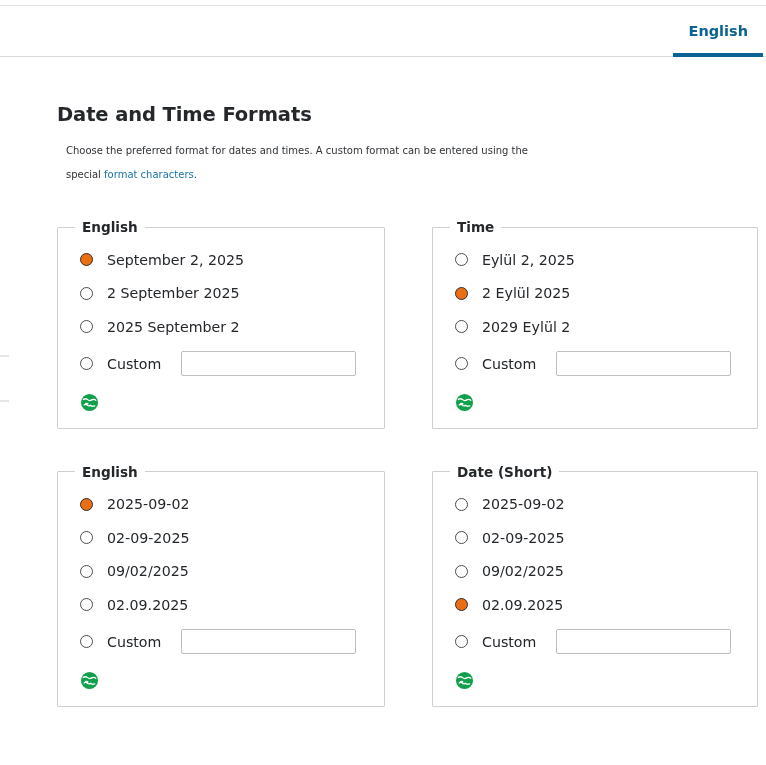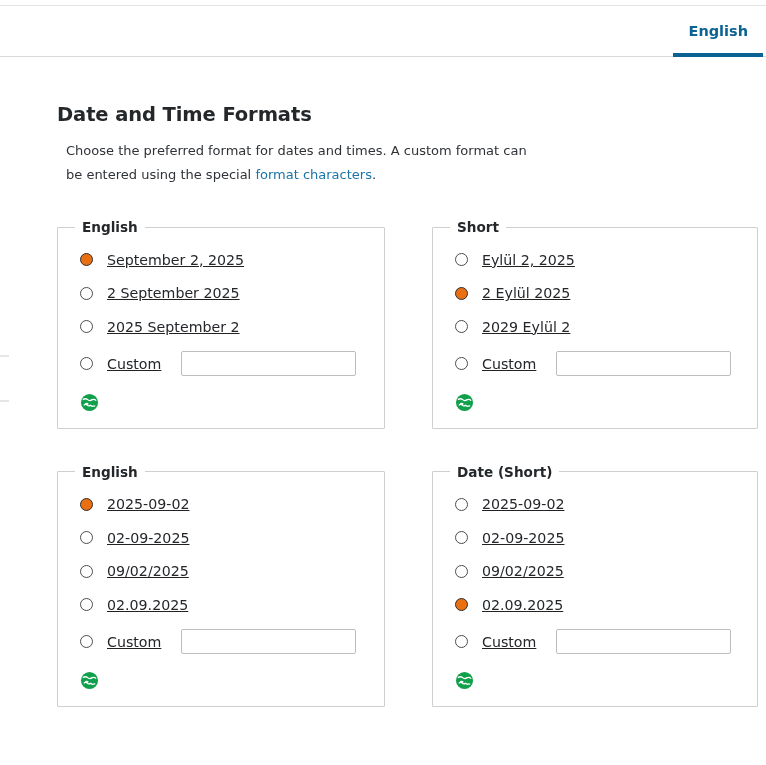--- a/index.html
+++ b/index.html
@@ -74,7 +74,7 @@
     margin: 0;
     padding: 13px 0 0 40px;
     max-width: 520px;
-    font-size: 13px;
+    font-size: 10px;
     line-height: 24px;
     color: #2f3337;
   }

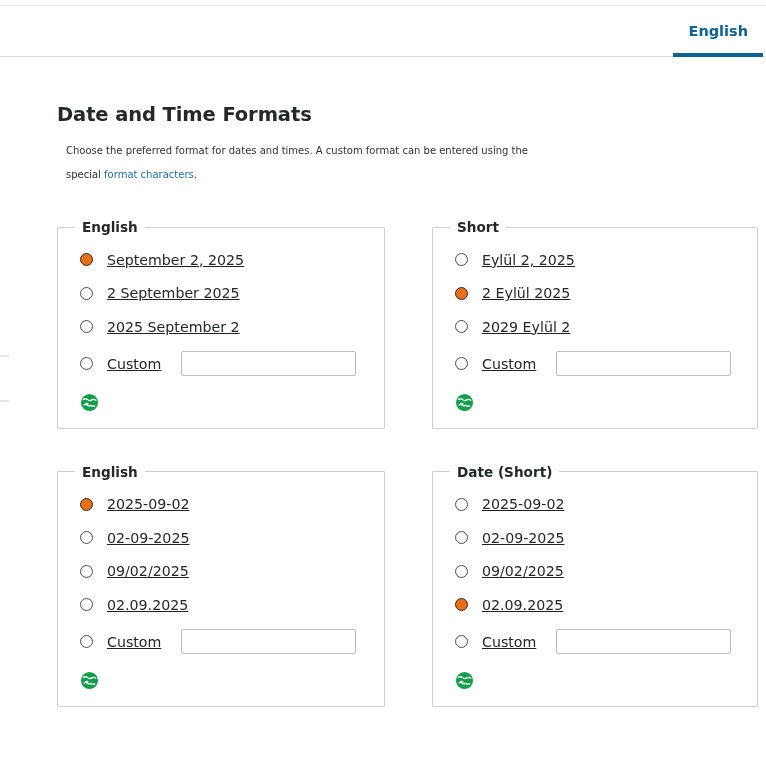--- a/index.html
+++ b/index.html
@@ -225,7 +225,7 @@
     </fieldset>
 
     <fieldset class="card">
-      <legend>Short</legend>
+      <legend>Time</legend>
       <div class="opts">
         <label class="opt">
           <span class="radio"></span>

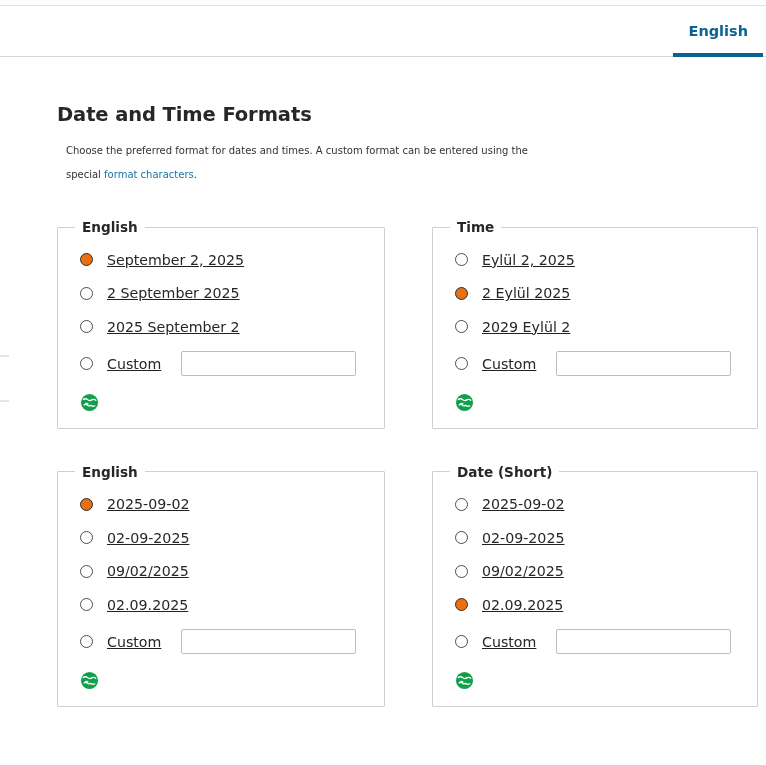--- a/index.html
+++ b/index.html
@@ -107,7 +107,6 @@
   }
   .opts {
     padding: 8px 0 0 22px;
-    text-decoration: underline;
   }
   .opt {
     display: flex;

